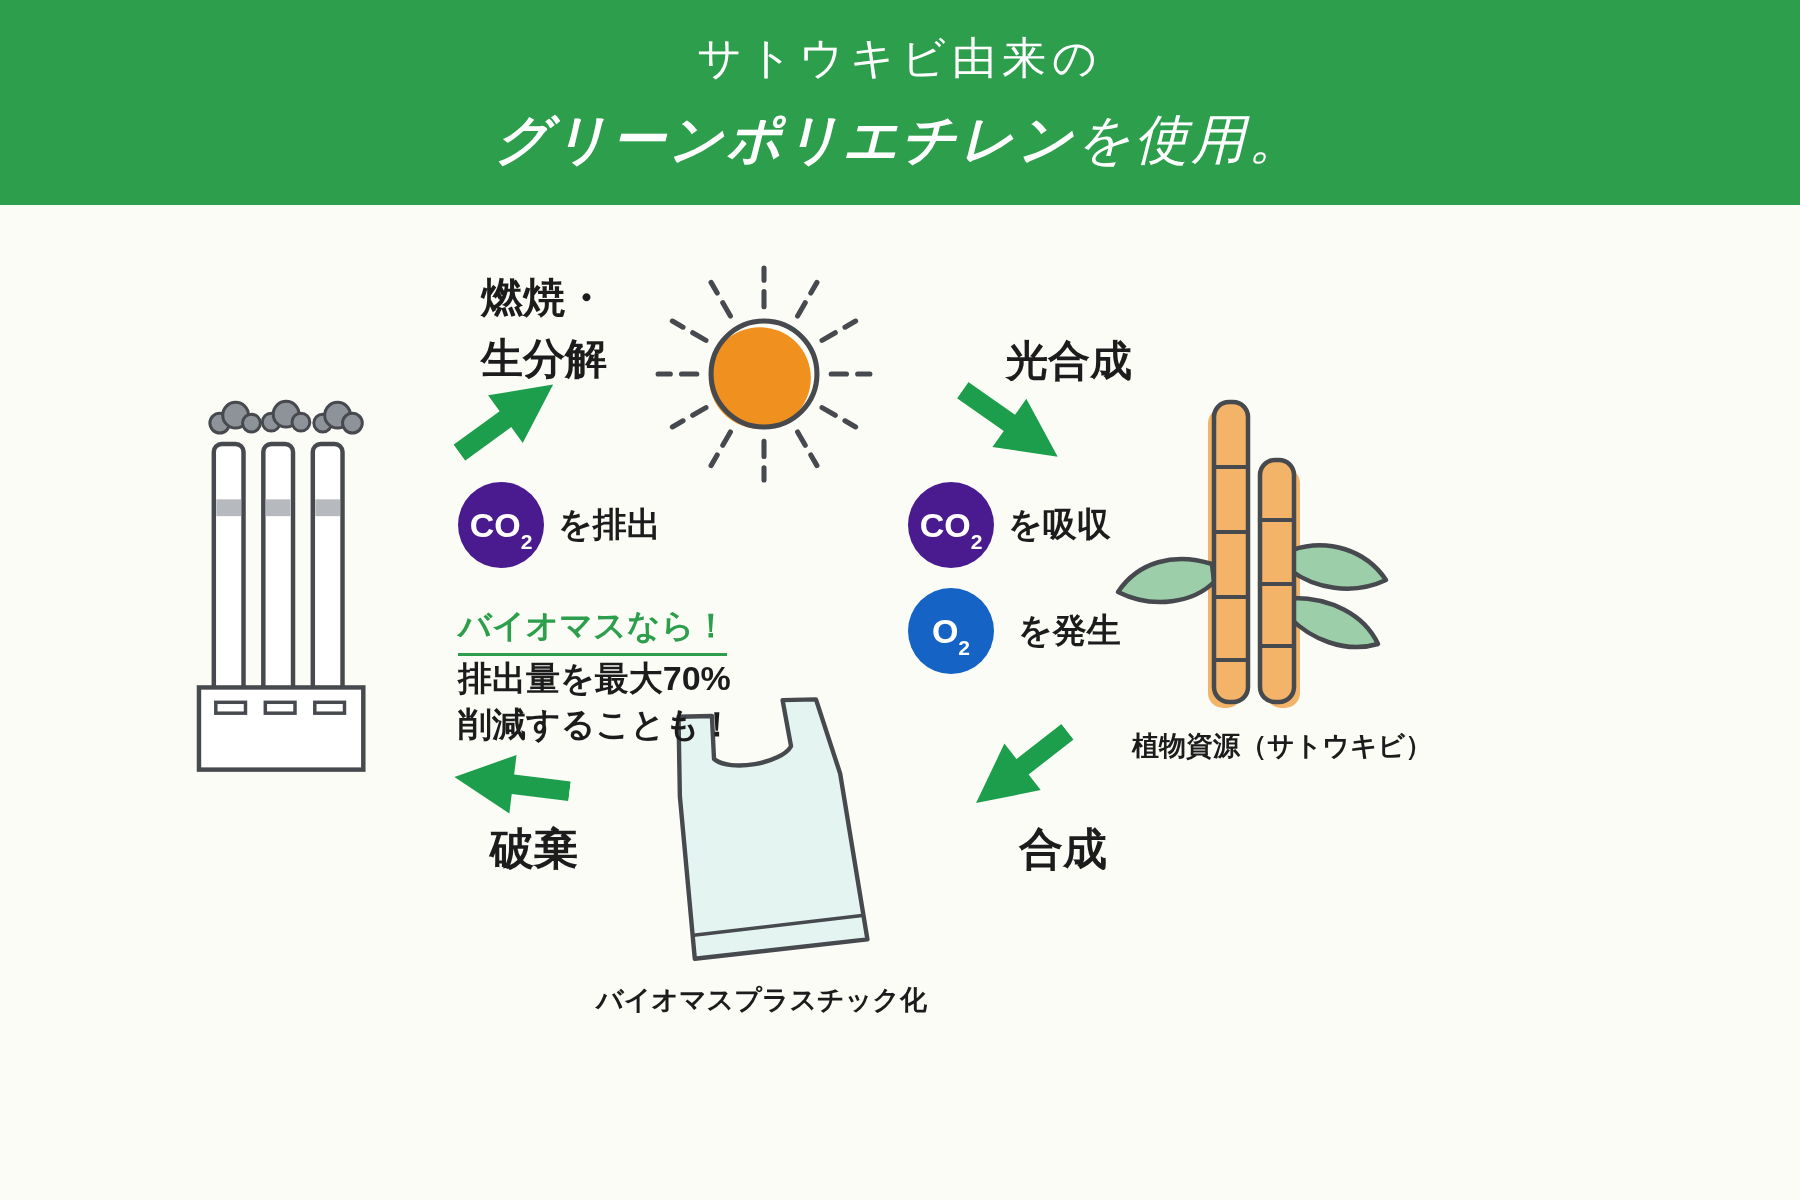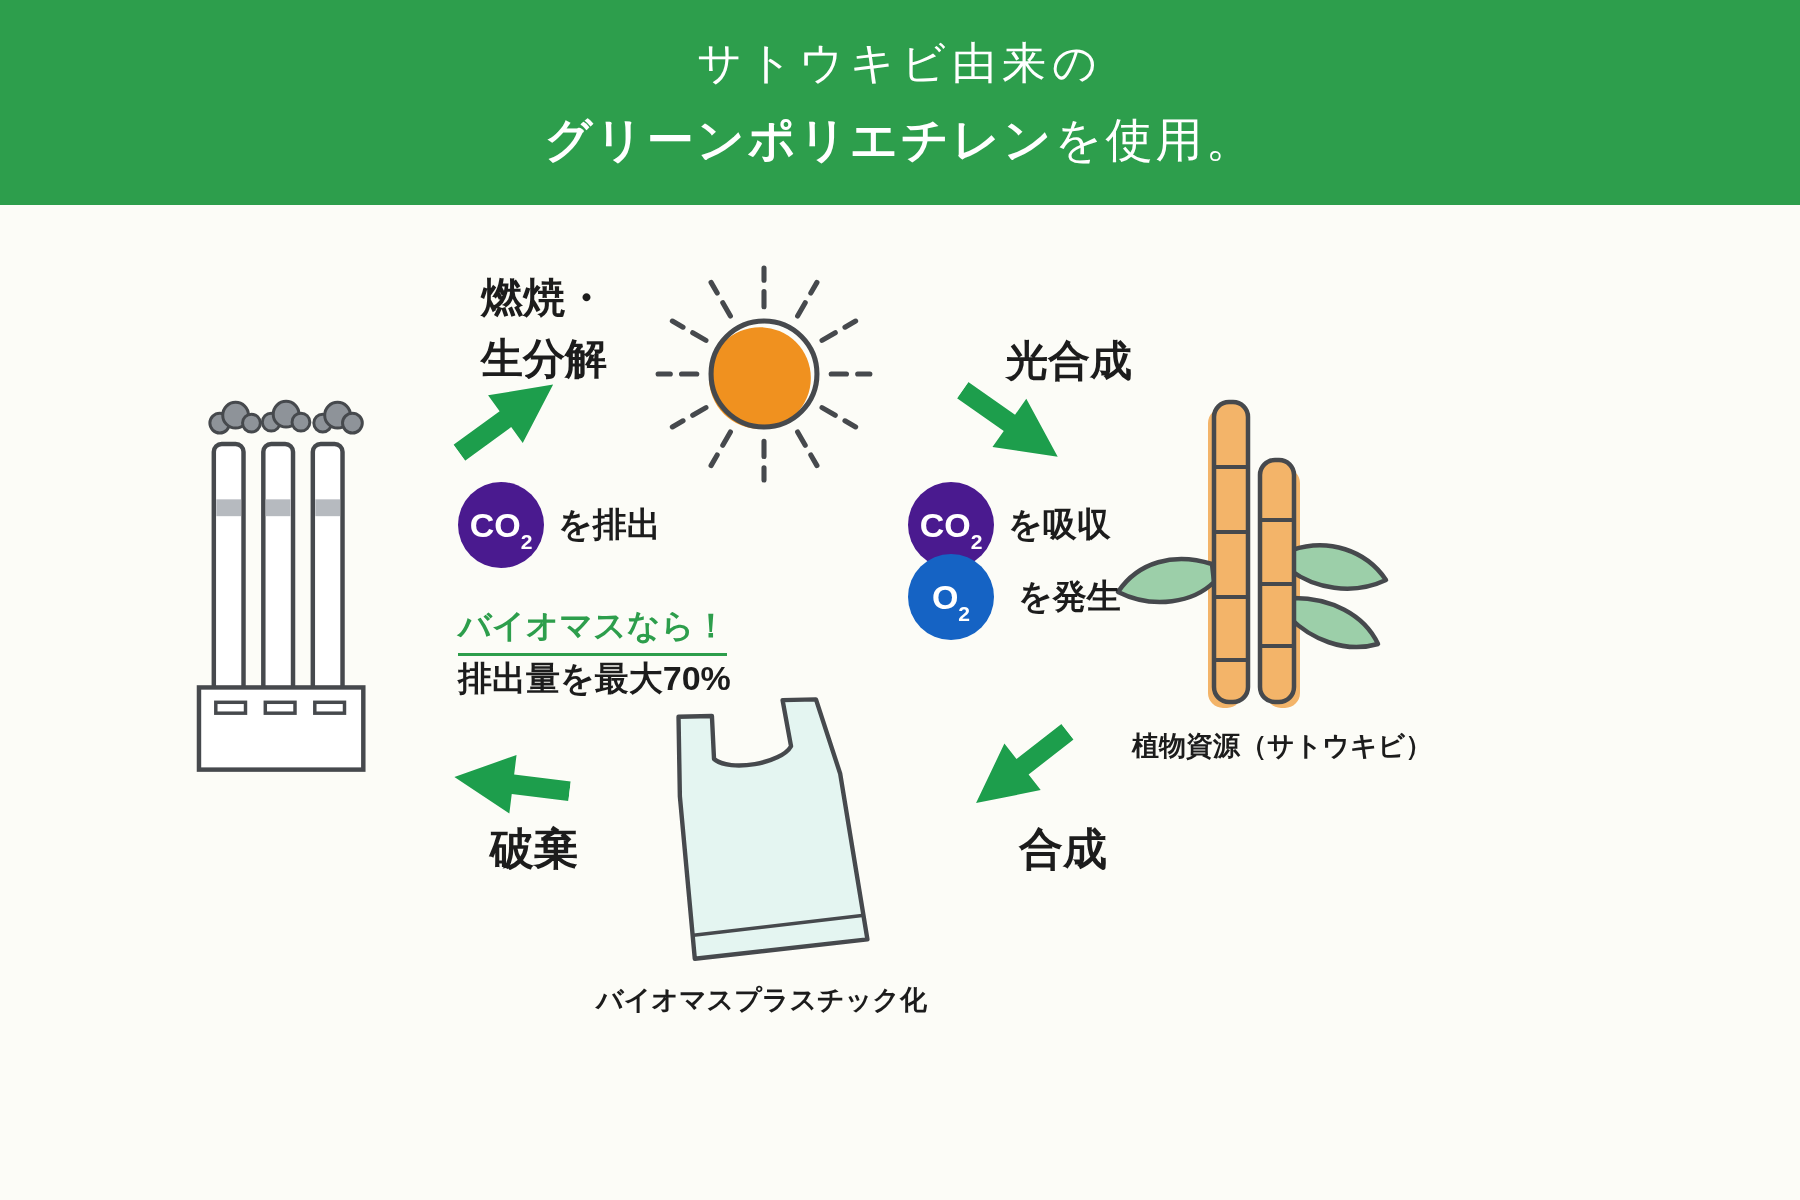--- a/index.html
+++ b/index.html
@@ -28,7 +28,7 @@
     gap: 16px;
   }
   .header .line1 { font-size: 44px; font-weight: 500; letter-spacing: 6px; }
-  .header .line2 { font-size: 47px; font-weight: 500; letter-spacing: 3px; }
+  .header .line2 { font-size: 54px; font-weight: 500; letter-spacing: 3px; font-style: italic; }
   .header .line2 .b { font-weight: 800; }
 
   

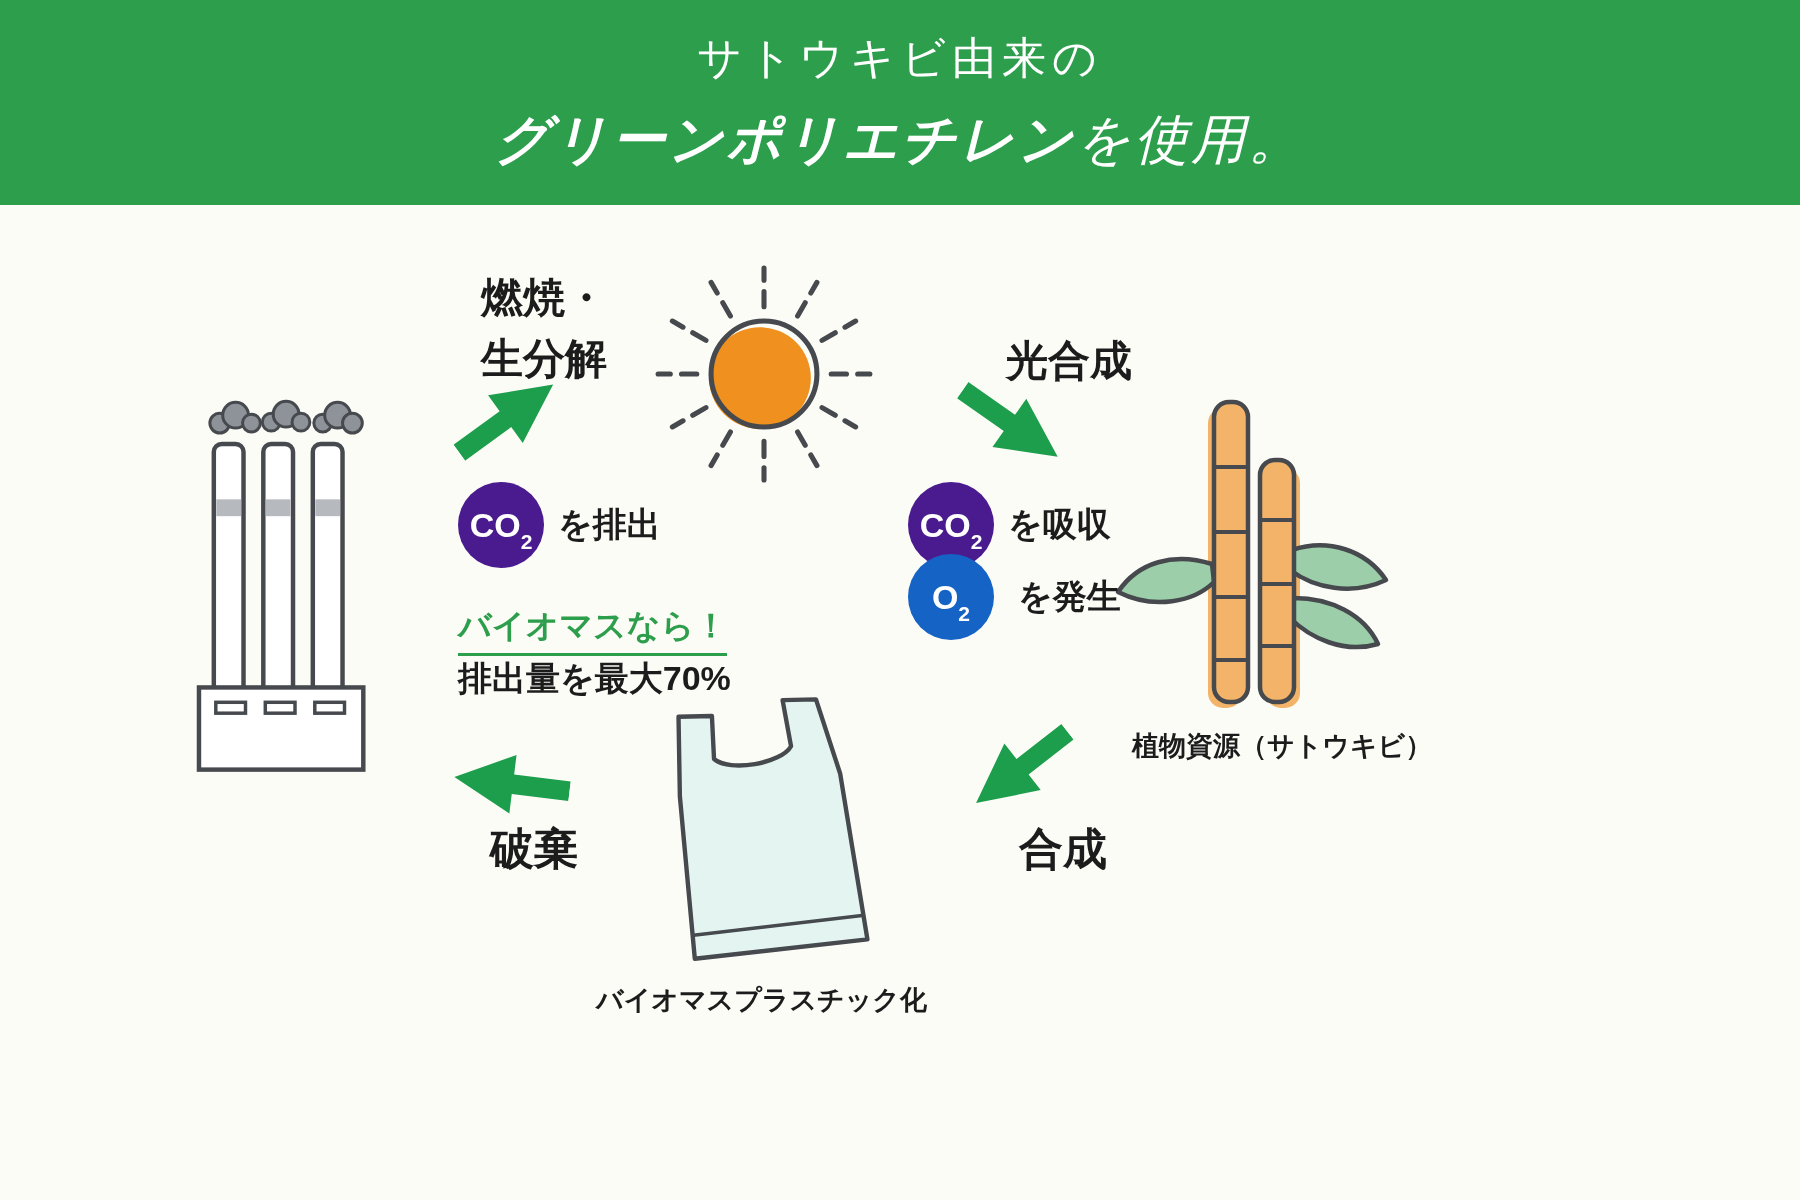--- a/index.html
+++ b/index.html
@@ -60,7 +60,7 @@
   .mol-row { position: absolute; display: flex; align-items: center; gap: 14px; }
   .mol-co2-emit   { left: 458px; top: 482px; }
   .mol-co2-absorb { left: 908px; top: 482px; }
-  .mol-o2         { left: 908px; top: 554px; gap: 24px; }
+  .mol-o2         { left: 908px; top: 588px; gap: 24px; }
   .mol-circle {
     width: 86px; height: 86px; border-radius: 50%;
     display: flex; align-items: center; justify-content: center;

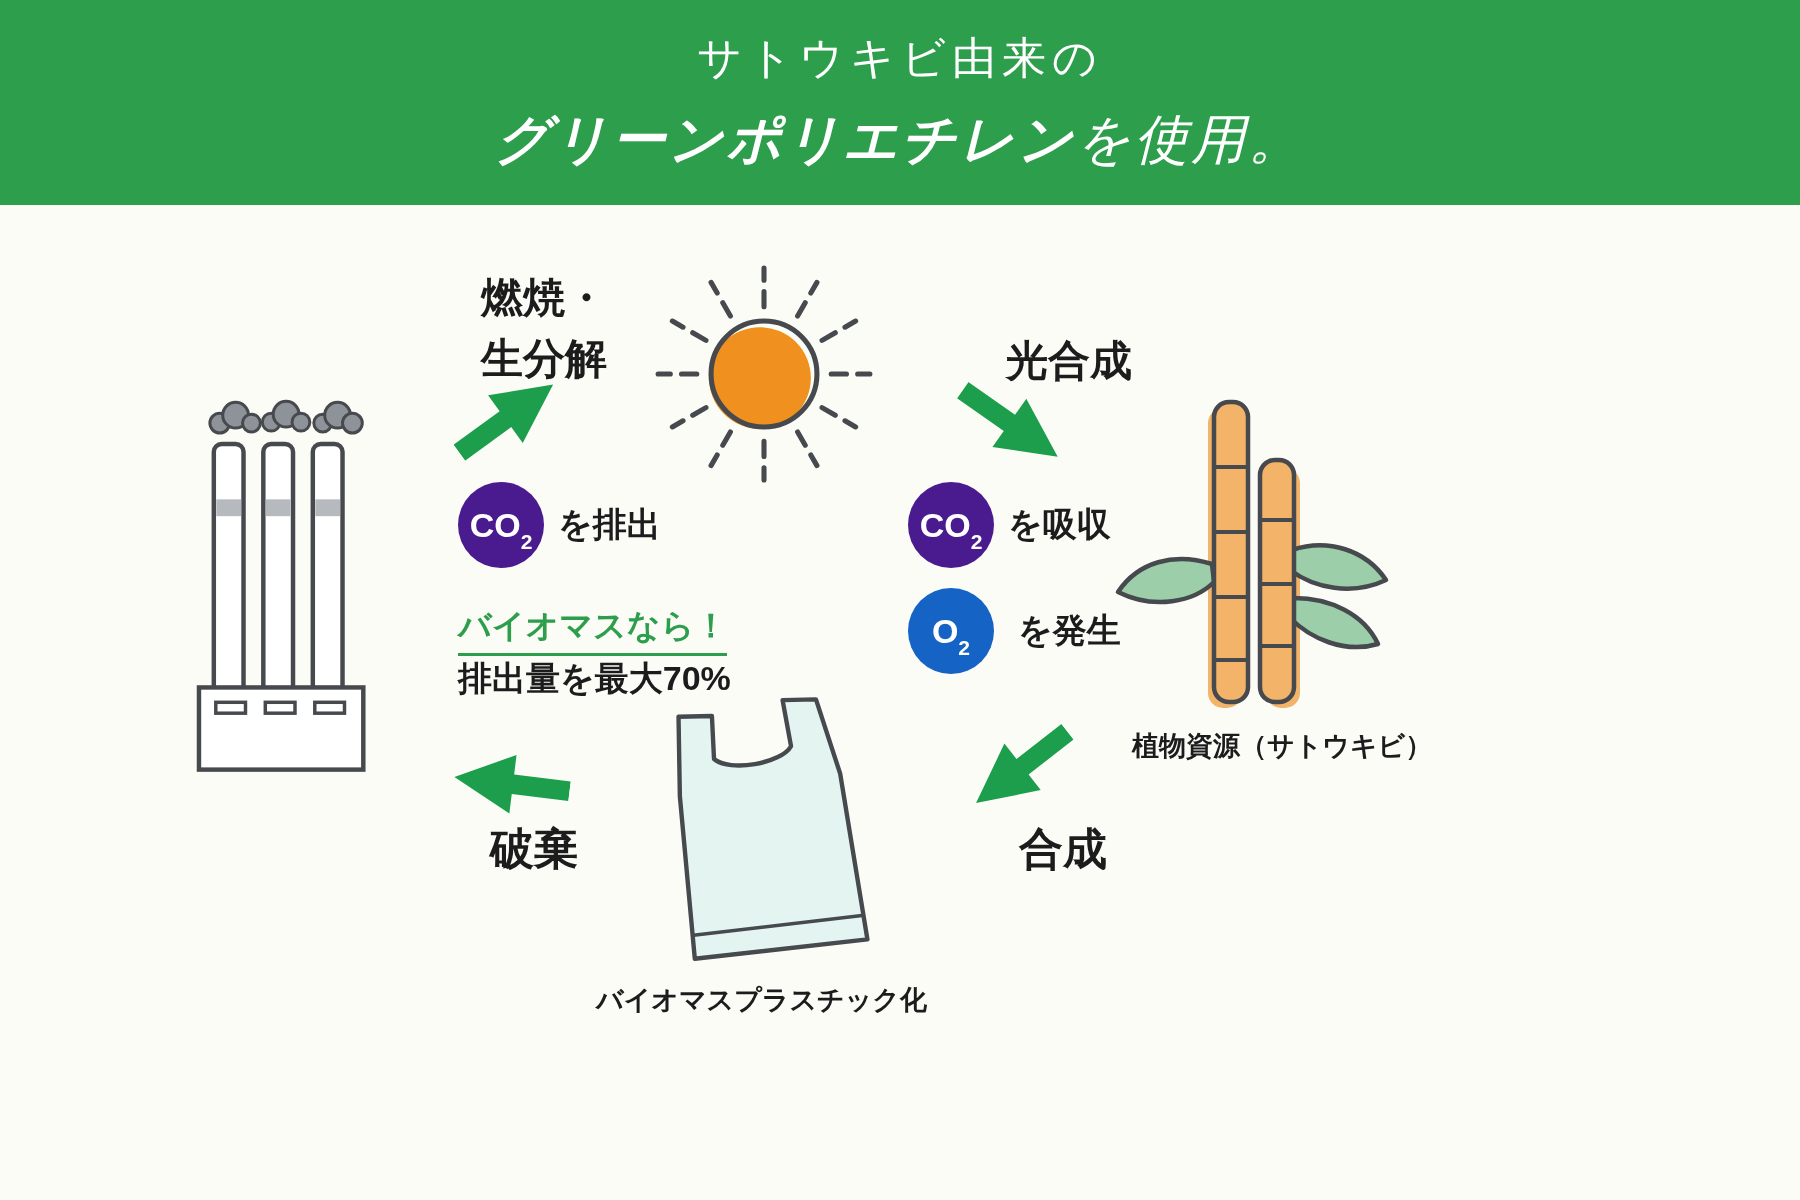--- a/index.html
+++ b/index.html
@@ -218,6 +218,7 @@
   <div class="biomass-note">
     <div class="biomass-headline">バイオマスなら！</div>
     <div class="biomass-line">排出量を最大70%</div>
+    <div class="biomass-line">削減することも！</div>
   </div>
 
   <div class="mol-row mol-co2-absorb">

